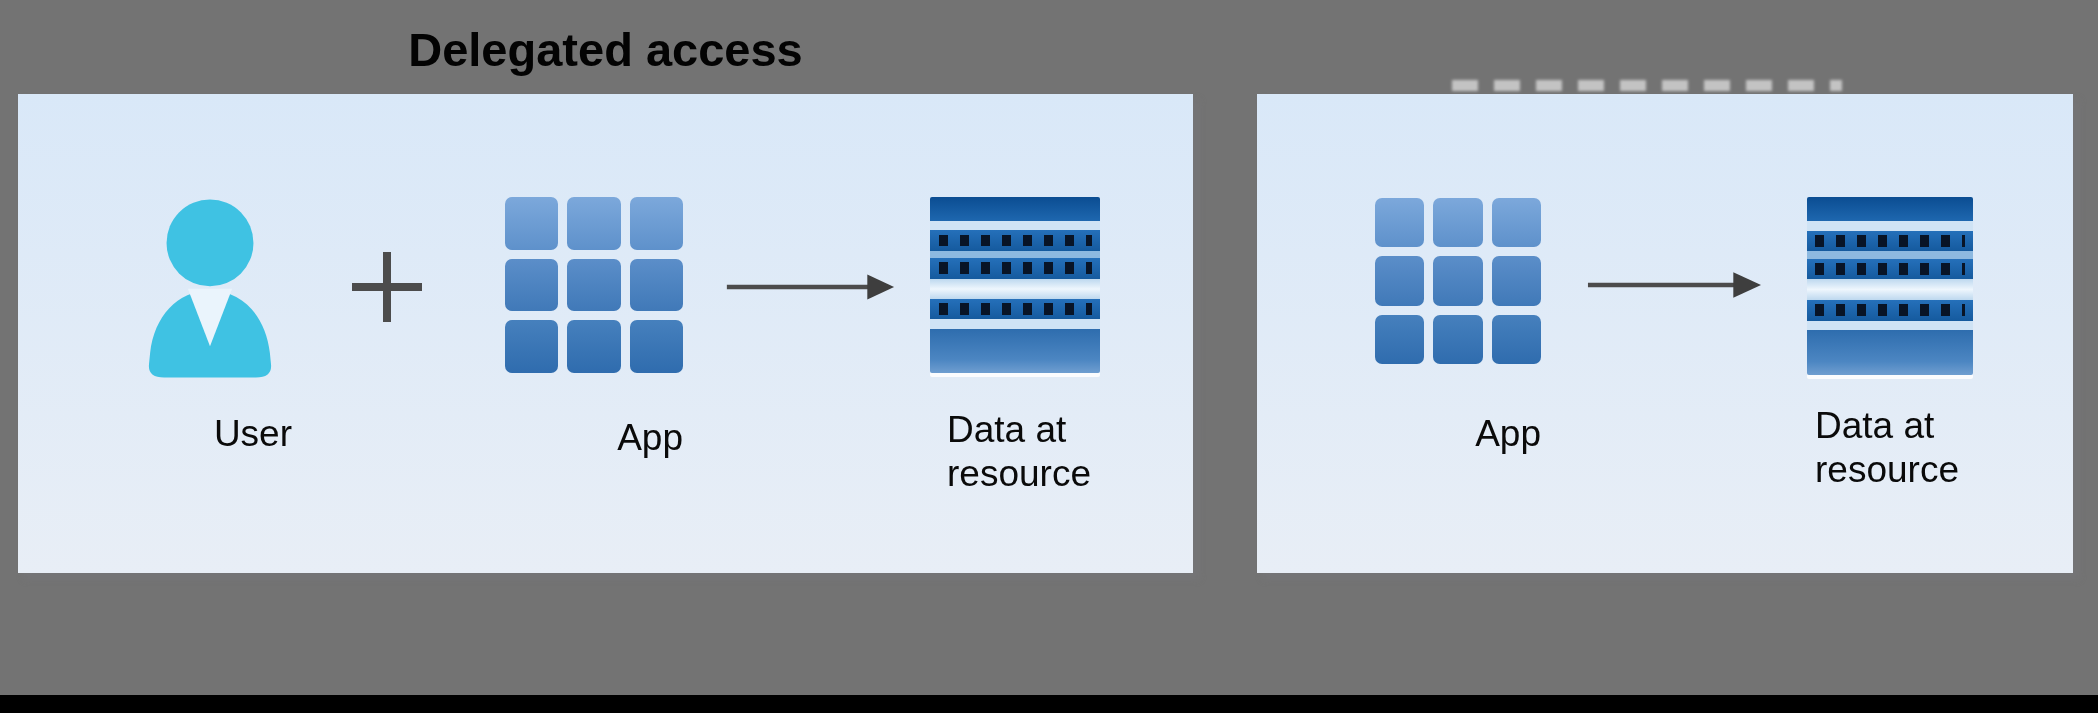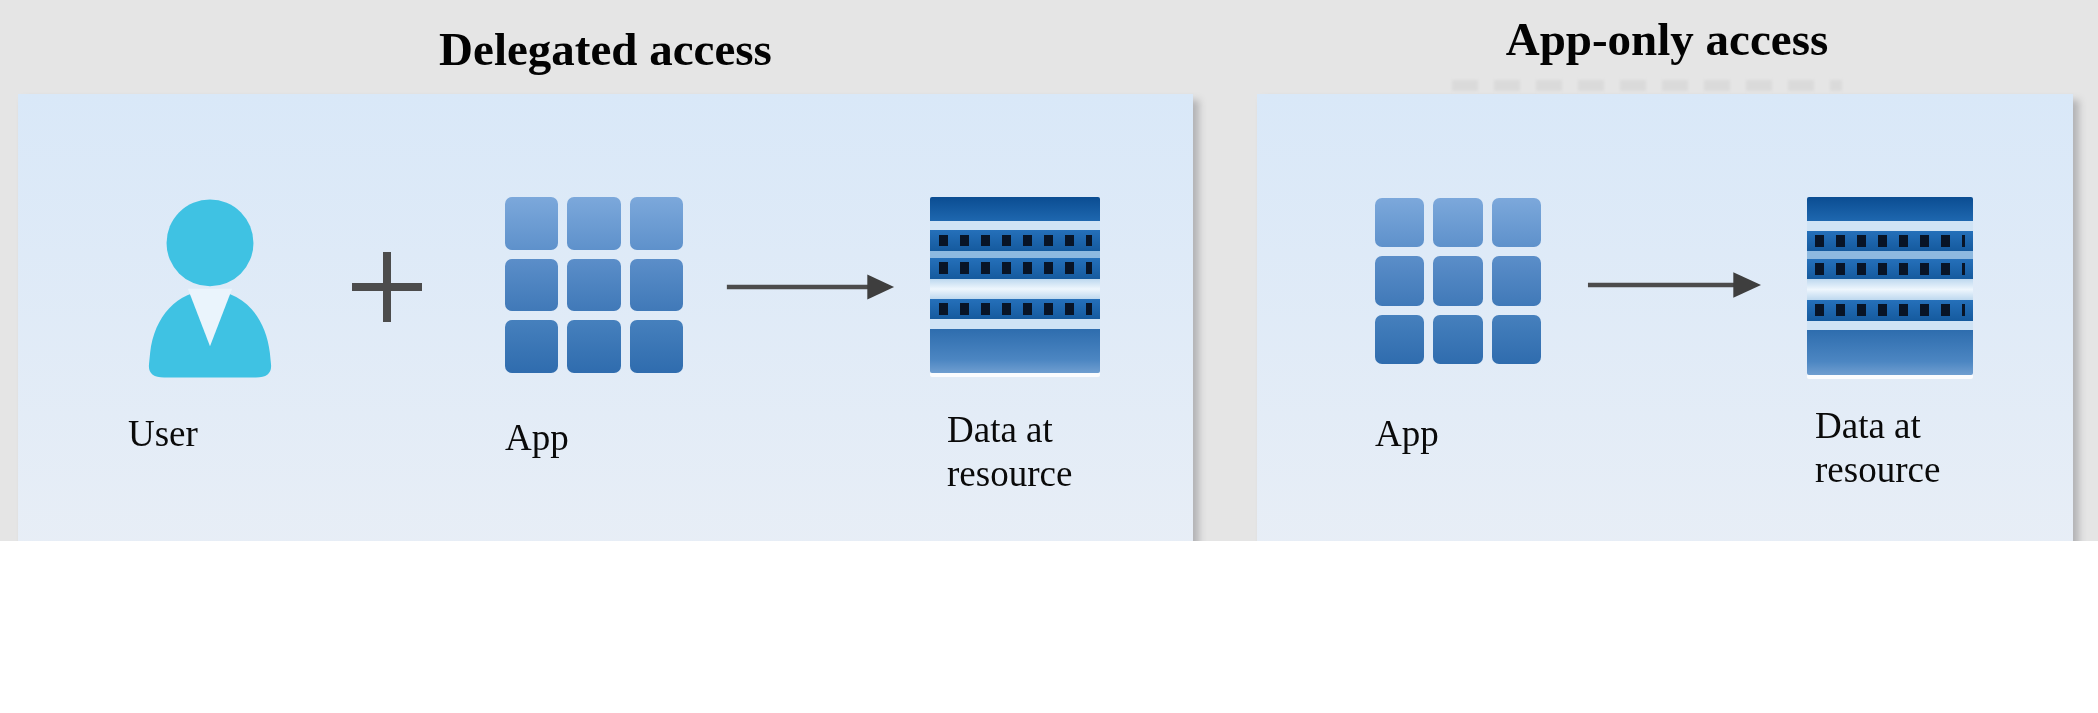--- a/index.html
+++ b/index.html
@@ -5,10 +5,10 @@
   html,body{margin:0;padding:0;background:#ffffff;}
   .canvas{
     position:relative;
-    width:2098px;height:541px;
-    background:#e5e5e5;
+    width:2098px;height:713px;
+    background:#737373;
     overflow:hidden;
-    font-family:Liberation Serif, serif;
+    font-family:Liberation Sans, sans-serif;
     color:#000;
   }
   .col-title{

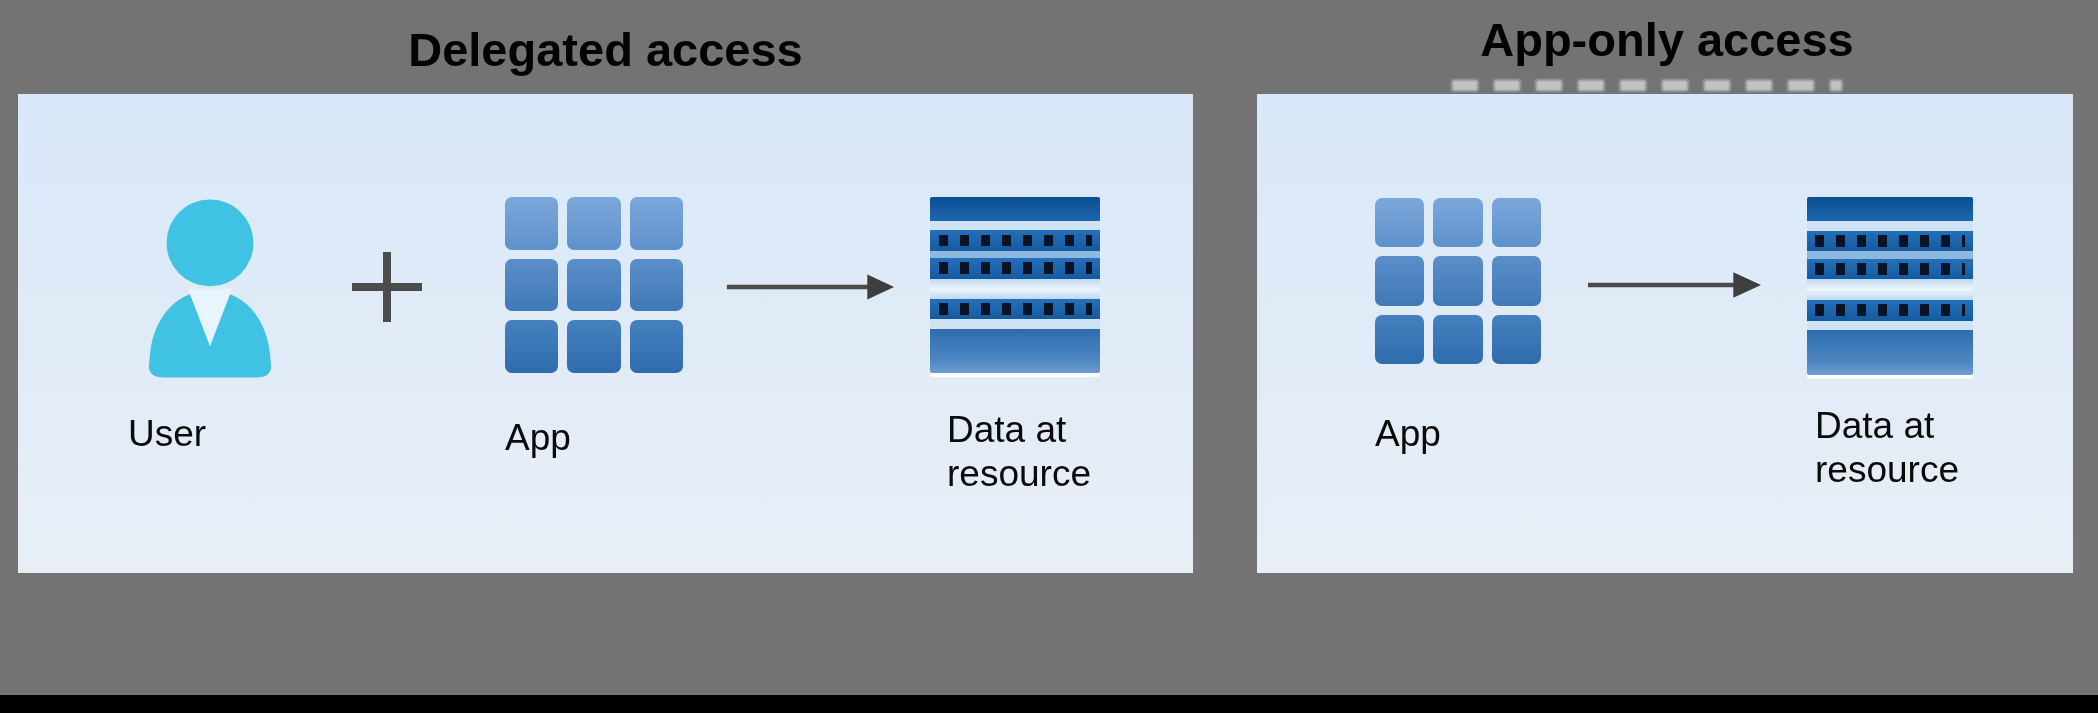--- a/index.html
+++ b/index.html
@@ -120,7 +120,6 @@
 <div class="canvas">
 
   <div class="col-title title-left">Delegated access</div>
-  <div class="col-title title-right">App-only access</div>
   <div class="ghost"></div>
 
   <div class="panel panel-left">

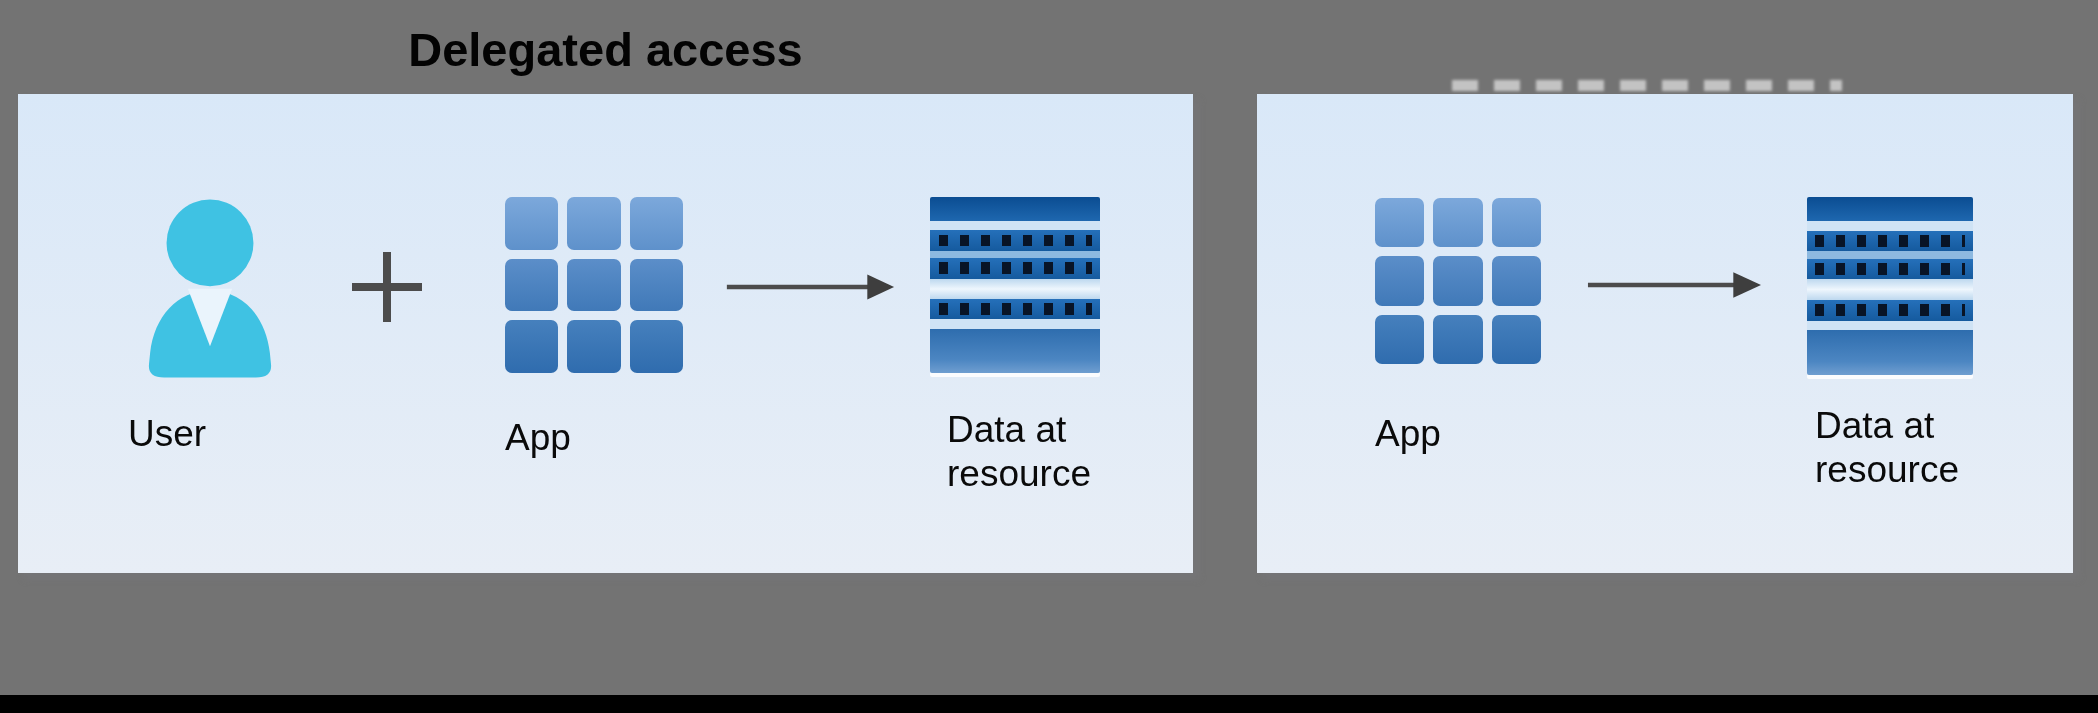--- a/index.html
+++ b/index.html
@@ -42,7 +42,7 @@
     position:absolute;
     font-size:37px;
     color:#0a0a0a;
-    text-align:left;
+    text-align:right;
     line-height:44px;
   }
 

